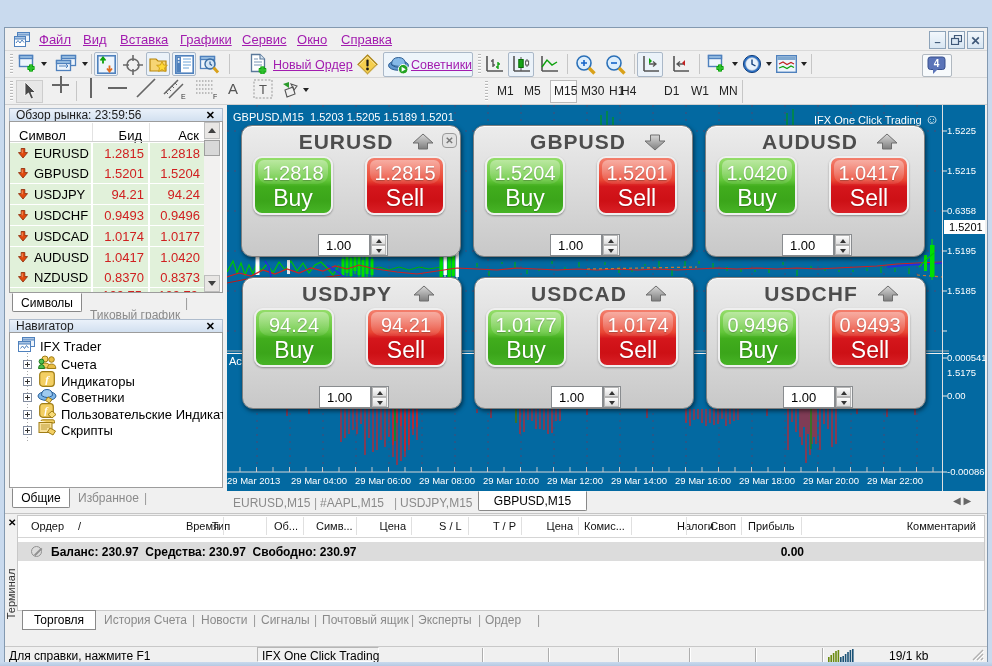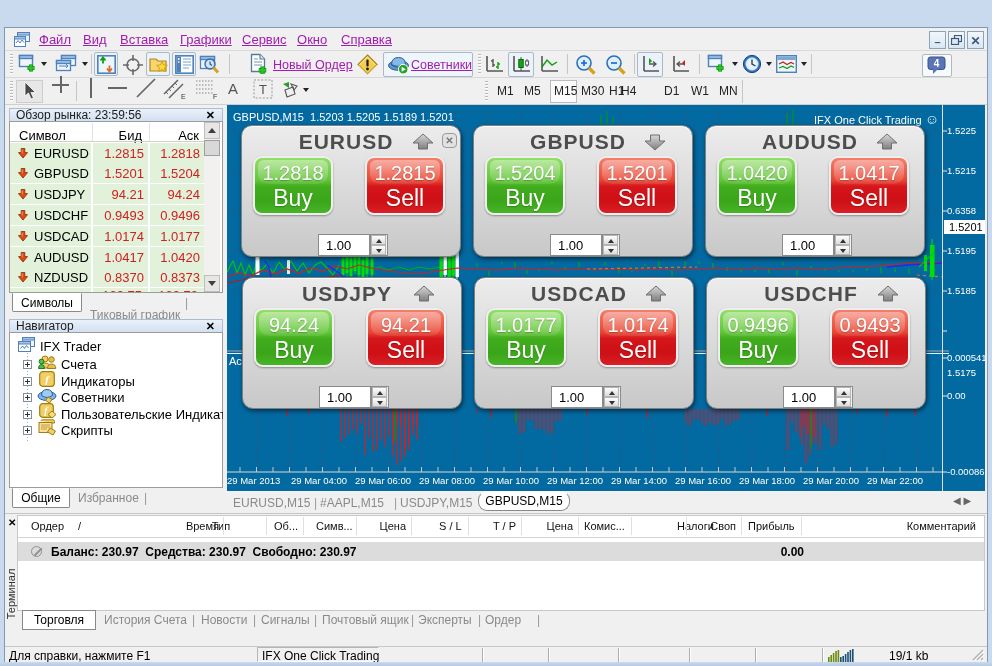--- a/index.html
+++ b/index.html
@@ -878,7 +878,7 @@
       <div class="tab-in" style="left:315px;top:468px;">#AAPL,M15</div>
       <div class="ttab-sep" style="left:389px;top:468px;">|</div>
       <div class="tab-in" style="left:395px;top:468px;">USDJPY,M15</div>
-      <div class="tab-act" style="left:473px;top:463px;width:92px;height:20px;line-height:19px;border-radius:9px;">GBPUSD,M15</div>
+      <div class="tab-act" style="left:473px;top:463px;width:109px;height:20px;line-height:19px;">GBPUSD,M15</div>
       <div class="abs" style="left:948px;top:467px;font-size:10px;color:#666;">◀&nbsp;▶</div>
       <div class="abs" style="left:0;top:485px;width:982px;height:133px;background:#f0f0f0;border-top:1px solid #c5c5c5;"></div>
       <div class="abs" style="left:3px;top:489px;font-size:10px;font-weight:bold;color:#000;">✕</div>

